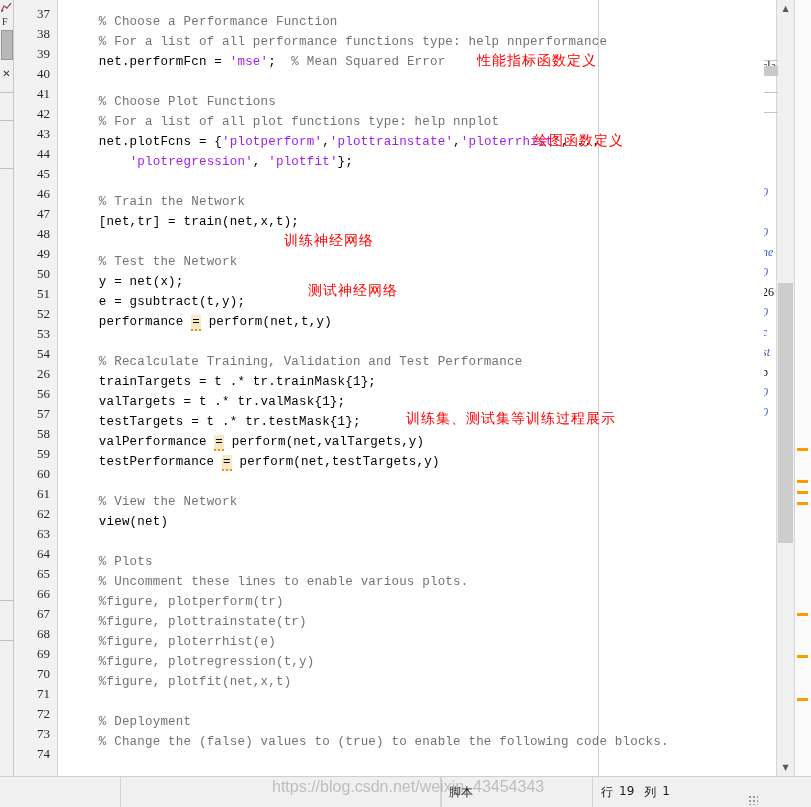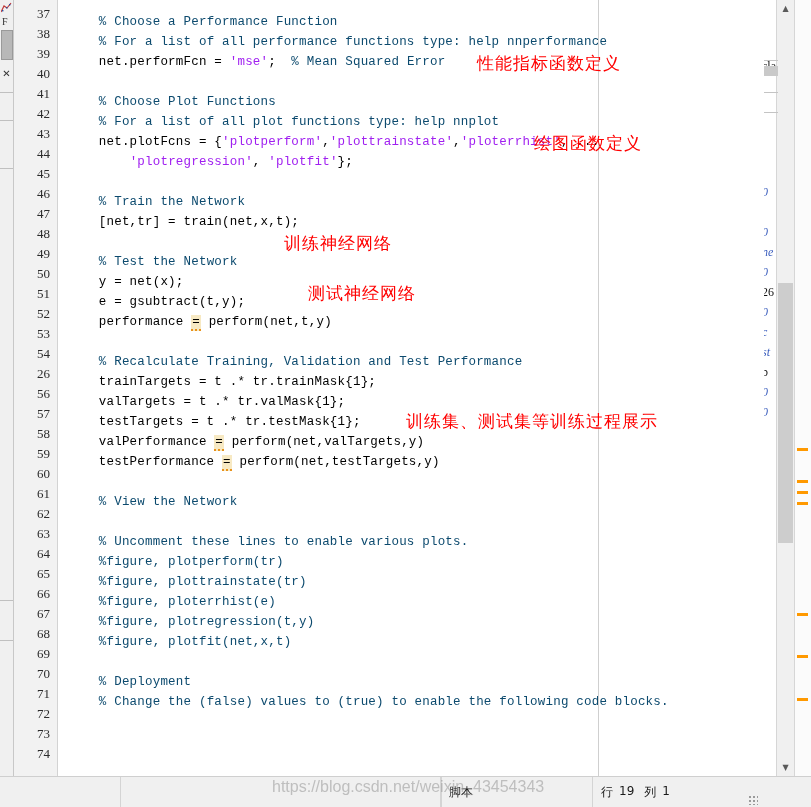--- a/index.html
+++ b/index.html
@@ -109,7 +109,7 @@
     color: #000000;
     letter-spacing: 0.2px;
   }
-  .cmt { color: #0c4a6e; }
+  .cmt { color: #737373; }
   .str { color: #a020f0; }
   .warn {
     background: #f7e9c3;

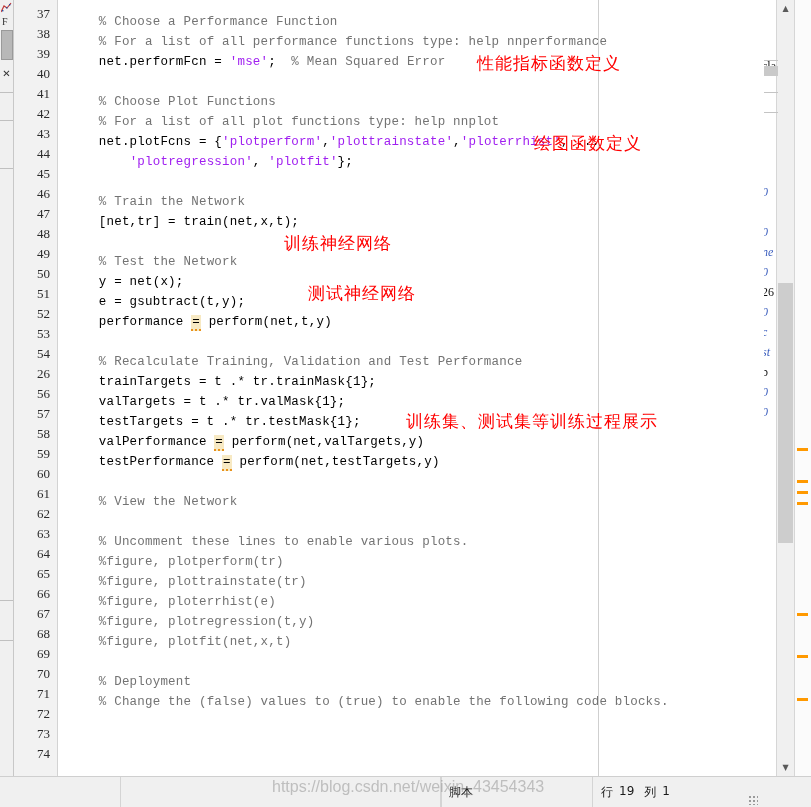--- a/index.html
+++ b/index.html
@@ -131,7 +131,7 @@
     position: absolute;
     color: #ff0000;
     font-family: "DejaVu Sans", sans-serif;
-    font-size: 17px;
+    font-size: 14px;
     font-weight: 500;
     white-space: nowrap;
     letter-spacing: 1px;

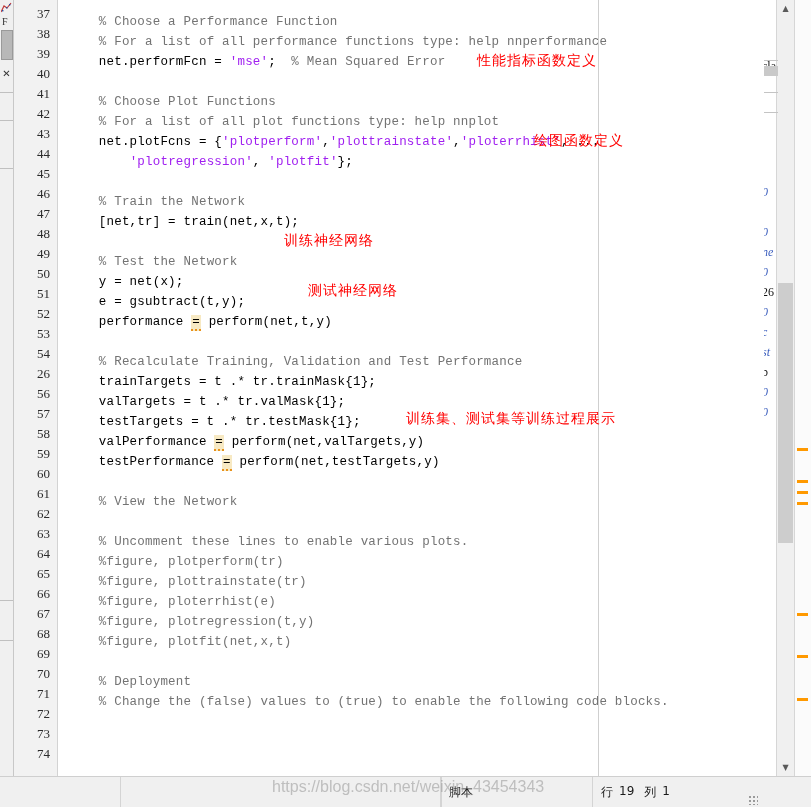--- a/index.html
+++ b/index.html
@@ -370,6 +370,7 @@
           <div class="cl"><span>    testPerformance </span><span class="warn">=</span><span> perform(net,testTargets,y)</span></div>
           <div class="cl">&nbsp;</div>
           <div class="cl"><span>    </span><span class="cmt">% View the Network</span></div>
+          <div class="cl"><span>    view(net)</span></div>
           <div class="cl">&nbsp;</div>
           <div class="cl"><span>    </span><span class="cmt">% Uncomment these lines to enable various plots.</span></div>
           <div class="cl"><span>    </span><span class="cmt">%figure, plotperform(tr)</span></div>

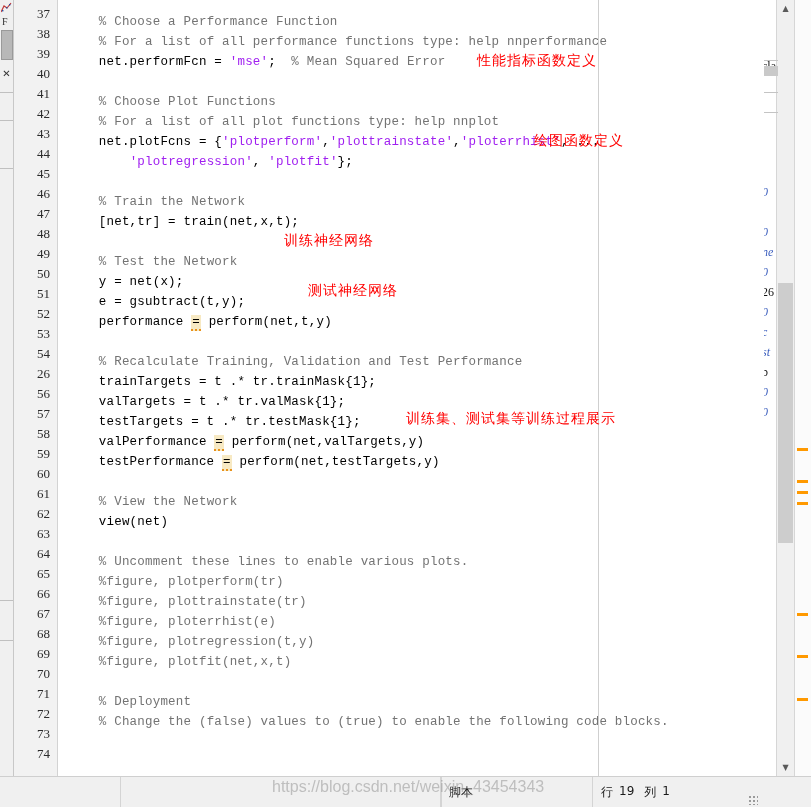--- a/index.html
+++ b/index.html
@@ -372,6 +372,7 @@
           <div class="cl"><span>    </span><span class="cmt">% View the Network</span></div>
           <div class="cl"><span>    view(net)</span></div>
           <div class="cl">&nbsp;</div>
+          <div class="cl"><span>    </span><span class="cmt">% Plots</span></div>
           <div class="cl"><span>    </span><span class="cmt">% Uncomment these lines to enable various plots.</span></div>
           <div class="cl"><span>    </span><span class="cmt">%figure, plotperform(tr)</span></div>
           <div class="cl"><span>    </span><span class="cmt">%figure, plottrainstate(tr)</span></div>

